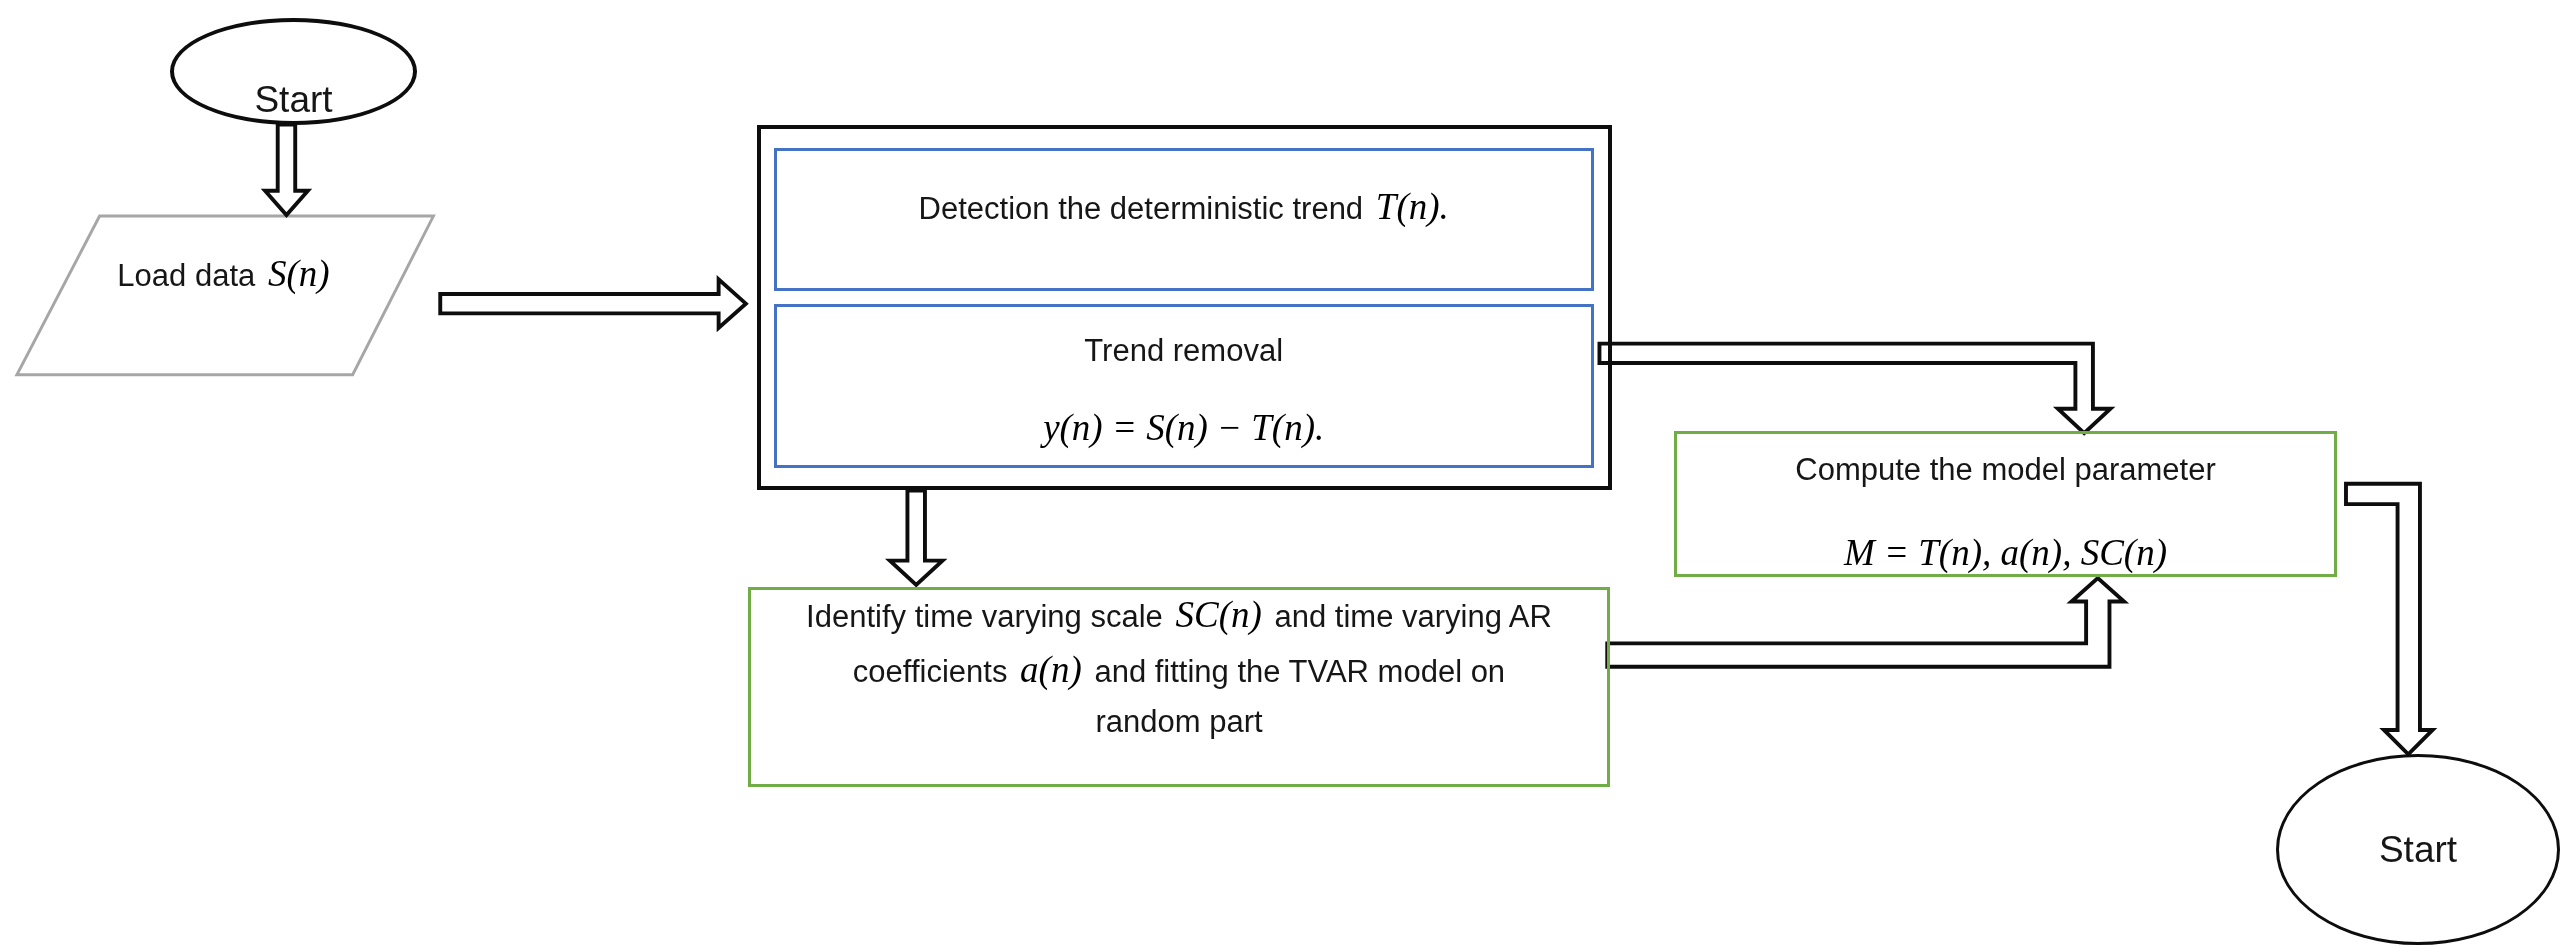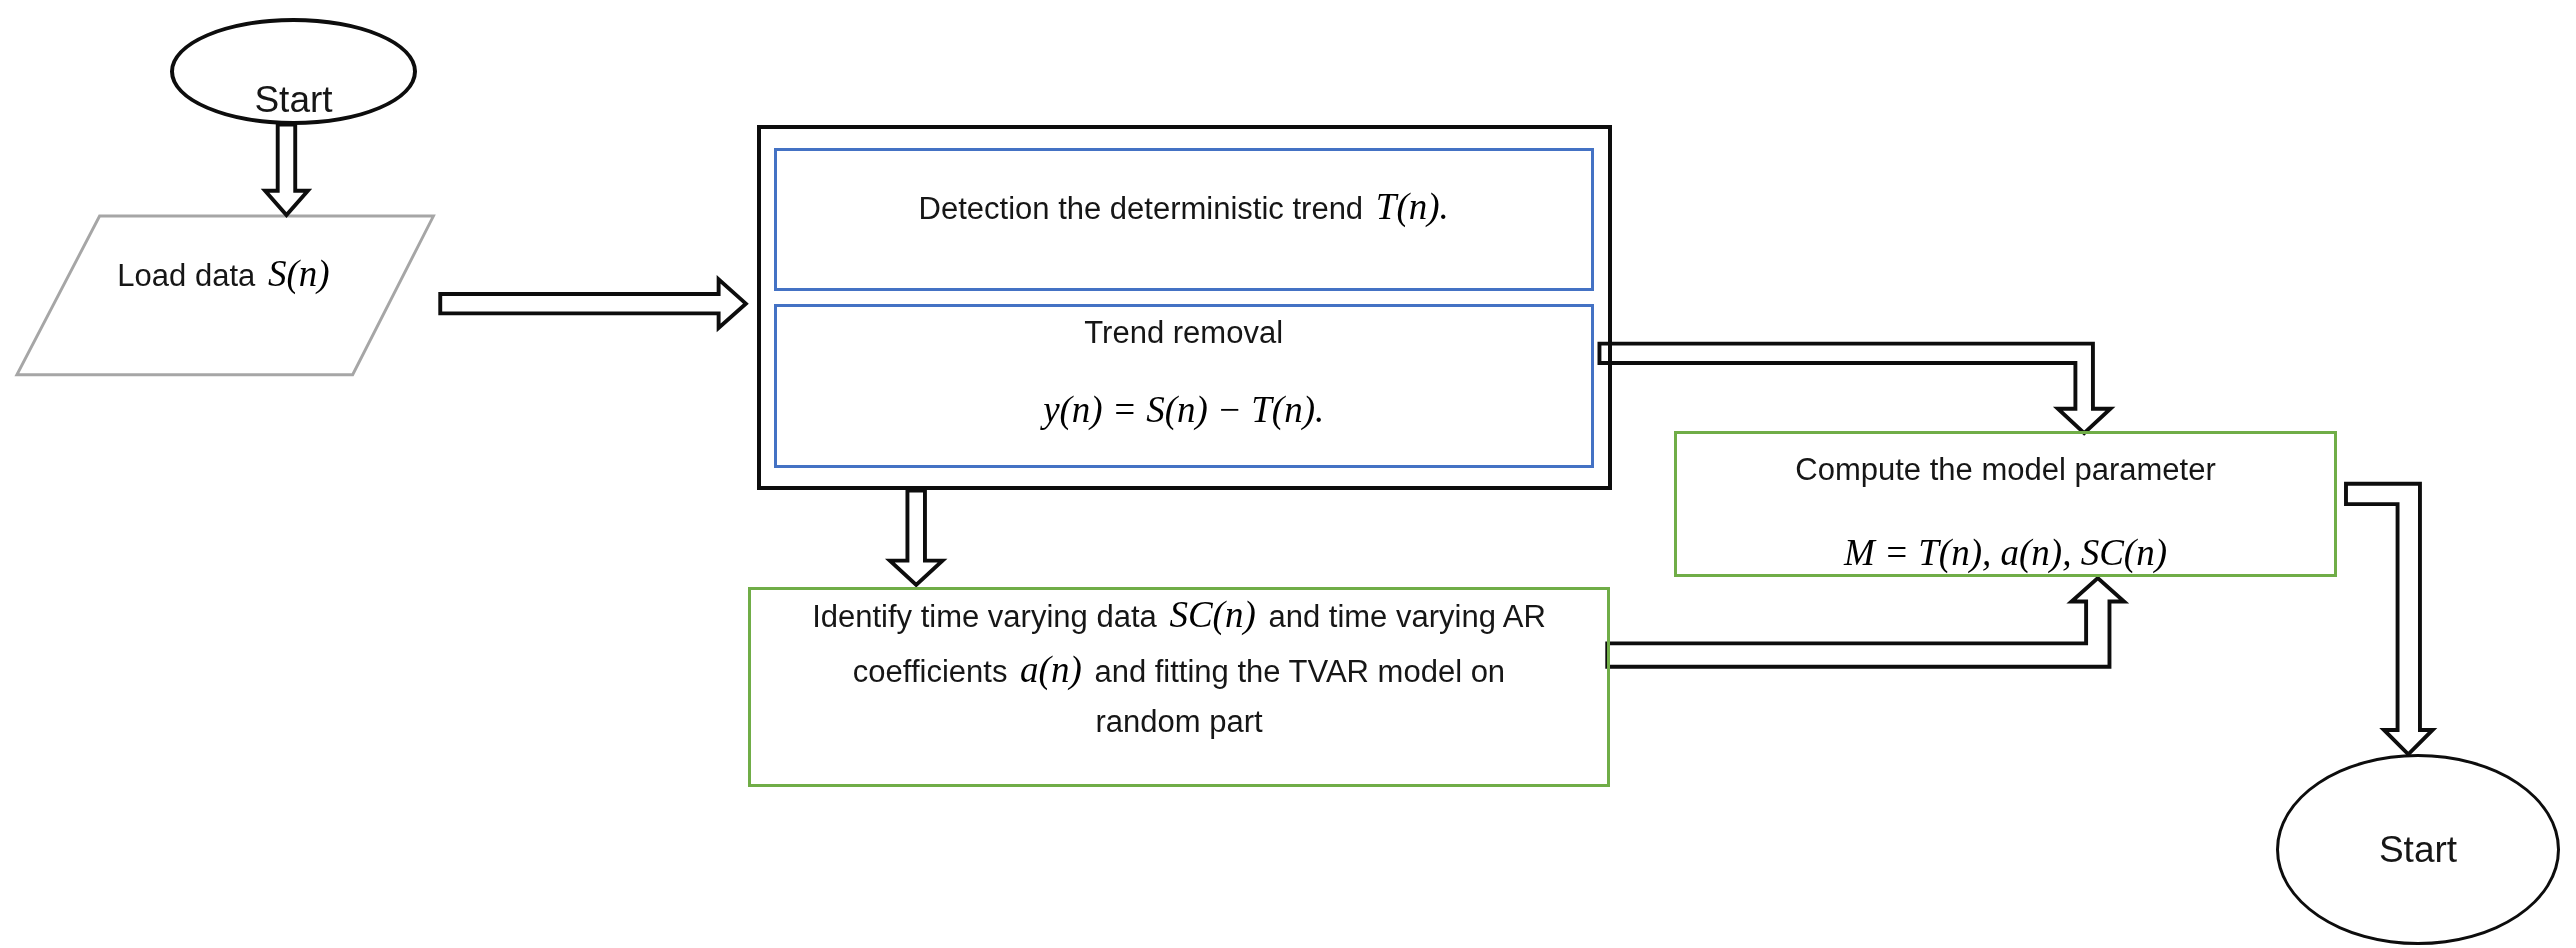--- a/index.html
+++ b/index.html
@@ -116,7 +116,7 @@
       </div>
     </div>
 
-    <div class="blue-box col" style="left:12.7px; top:175px; width:820px; height:164px; padding-top:5px;">
+    <div class="blue-box col" style="left:12.7px; top:175px; width:820px; height:164px; padding-top:23px;">
       <div class="h42">
         <span class="label">Trend removal</span>
       </div>

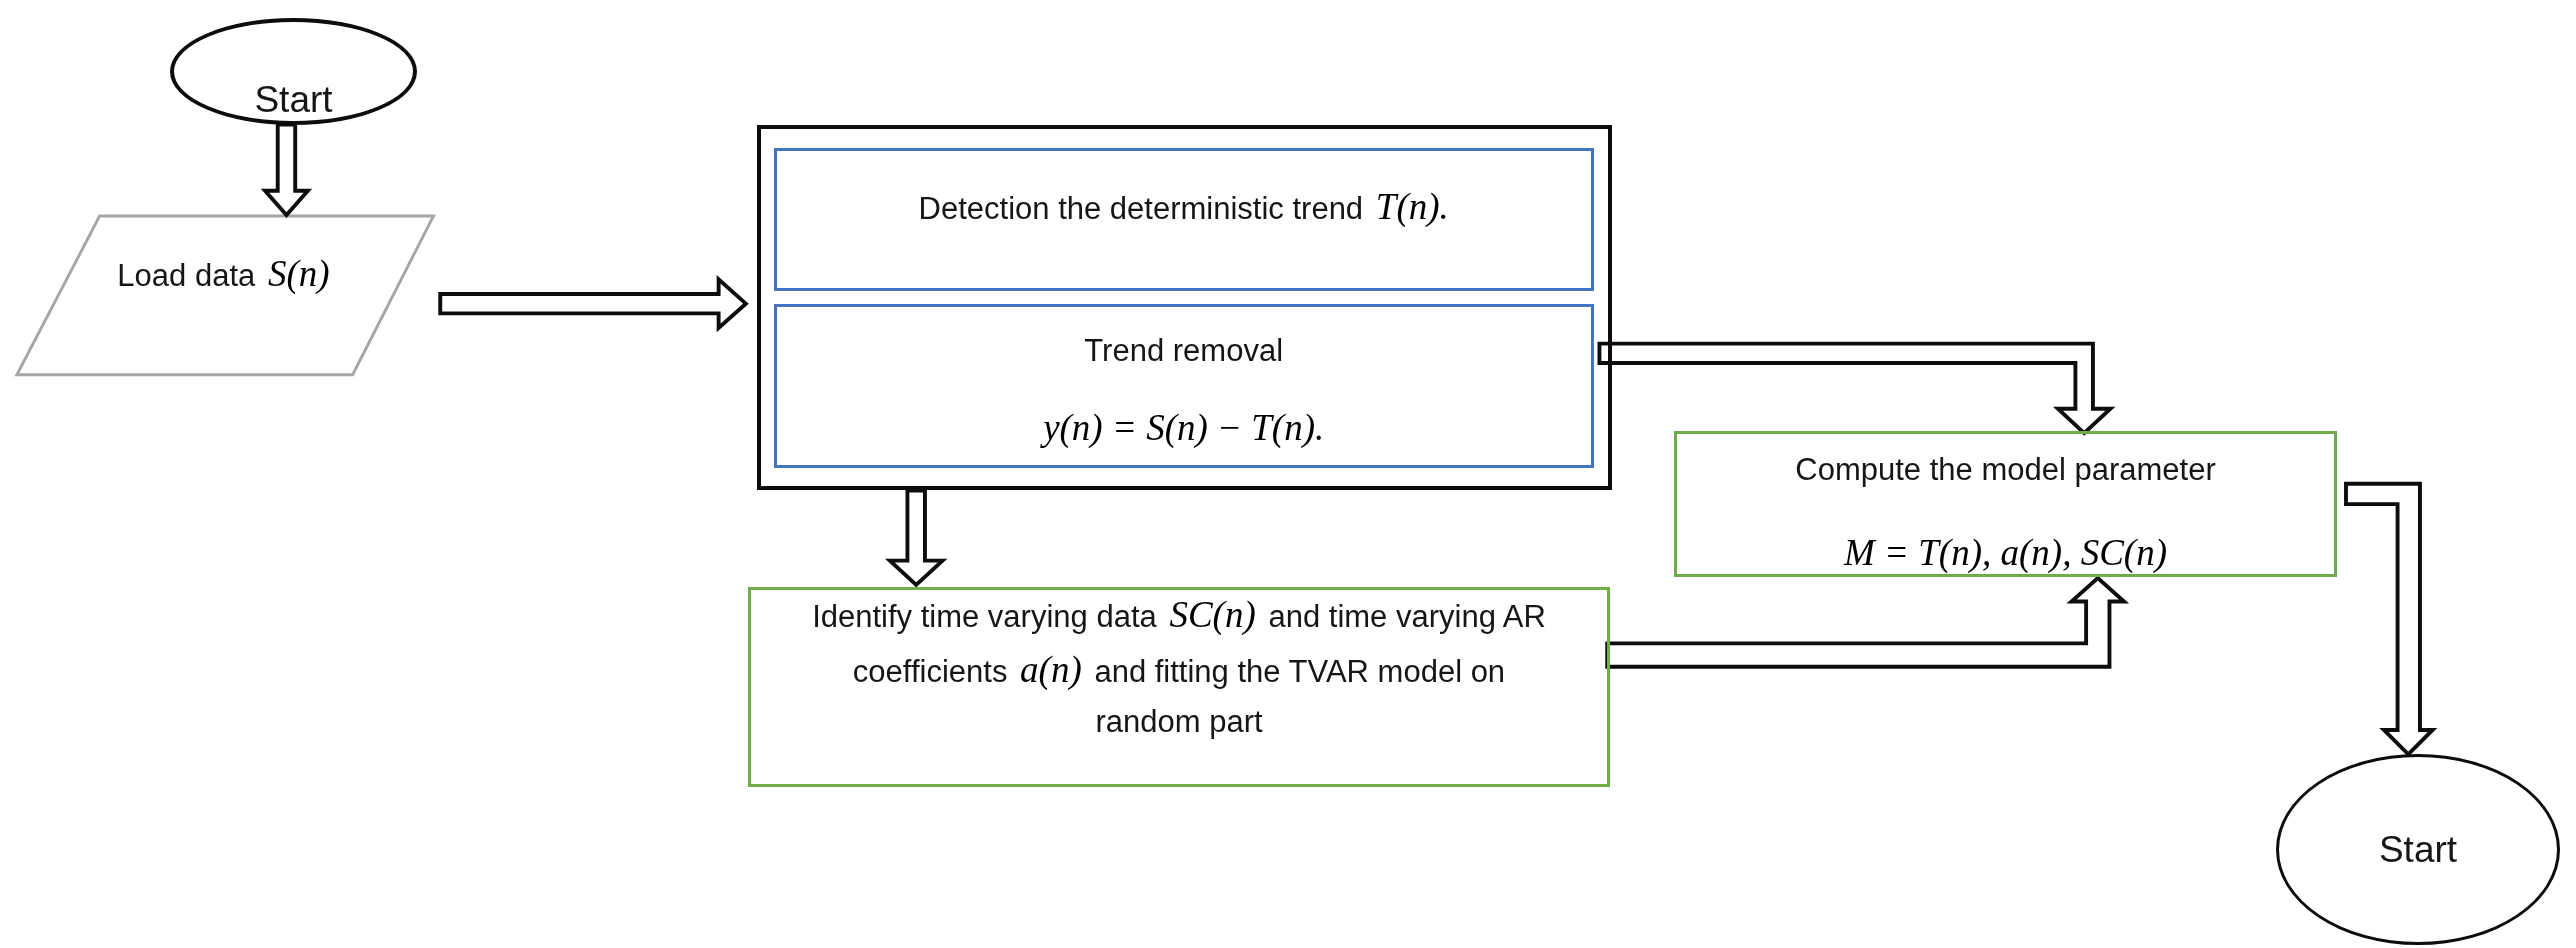--- a/index.html
+++ b/index.html
@@ -130,7 +130,7 @@
 
   <div class="node green-box col identify-box">
     <div class="line-row row56">
-      <span class="label">Identify time varying data</span>
+      <span class="label">Identify time varying scale</span>
       <span class="math pad-both">SC(n)</span>
       <span class="label">and time varying AR</span>
     </div>

